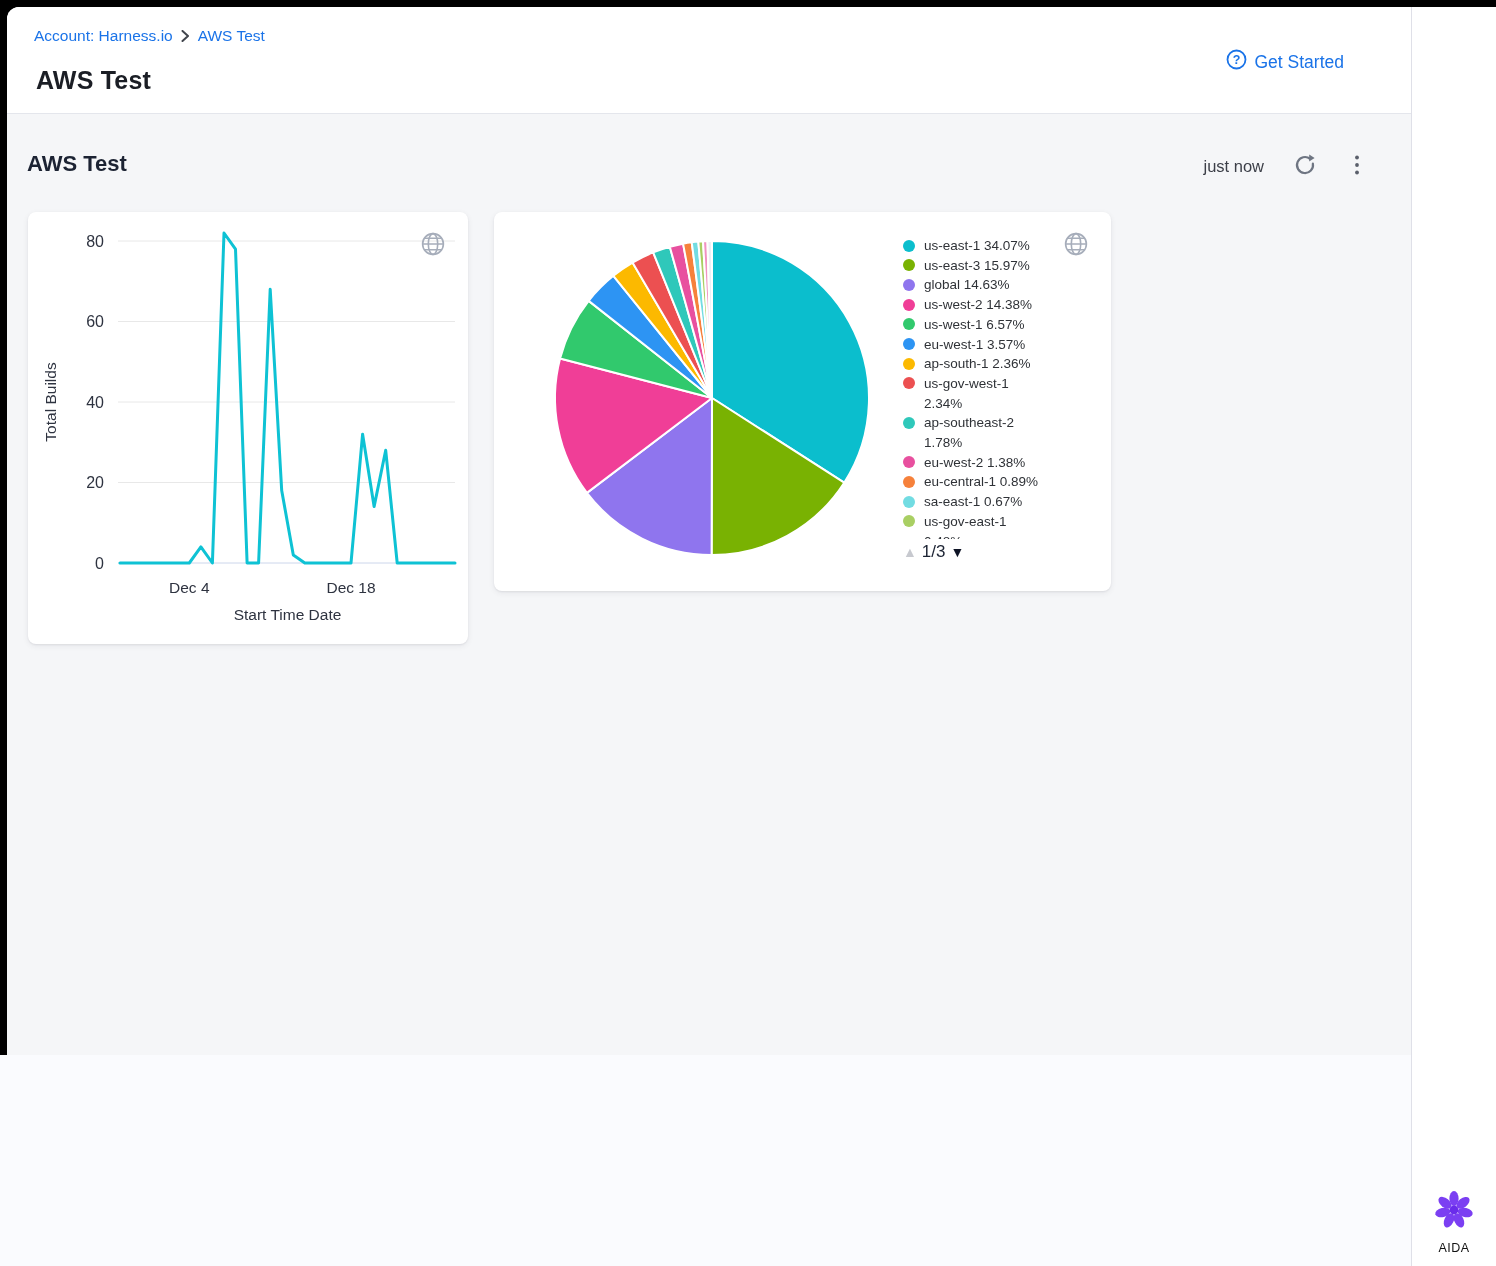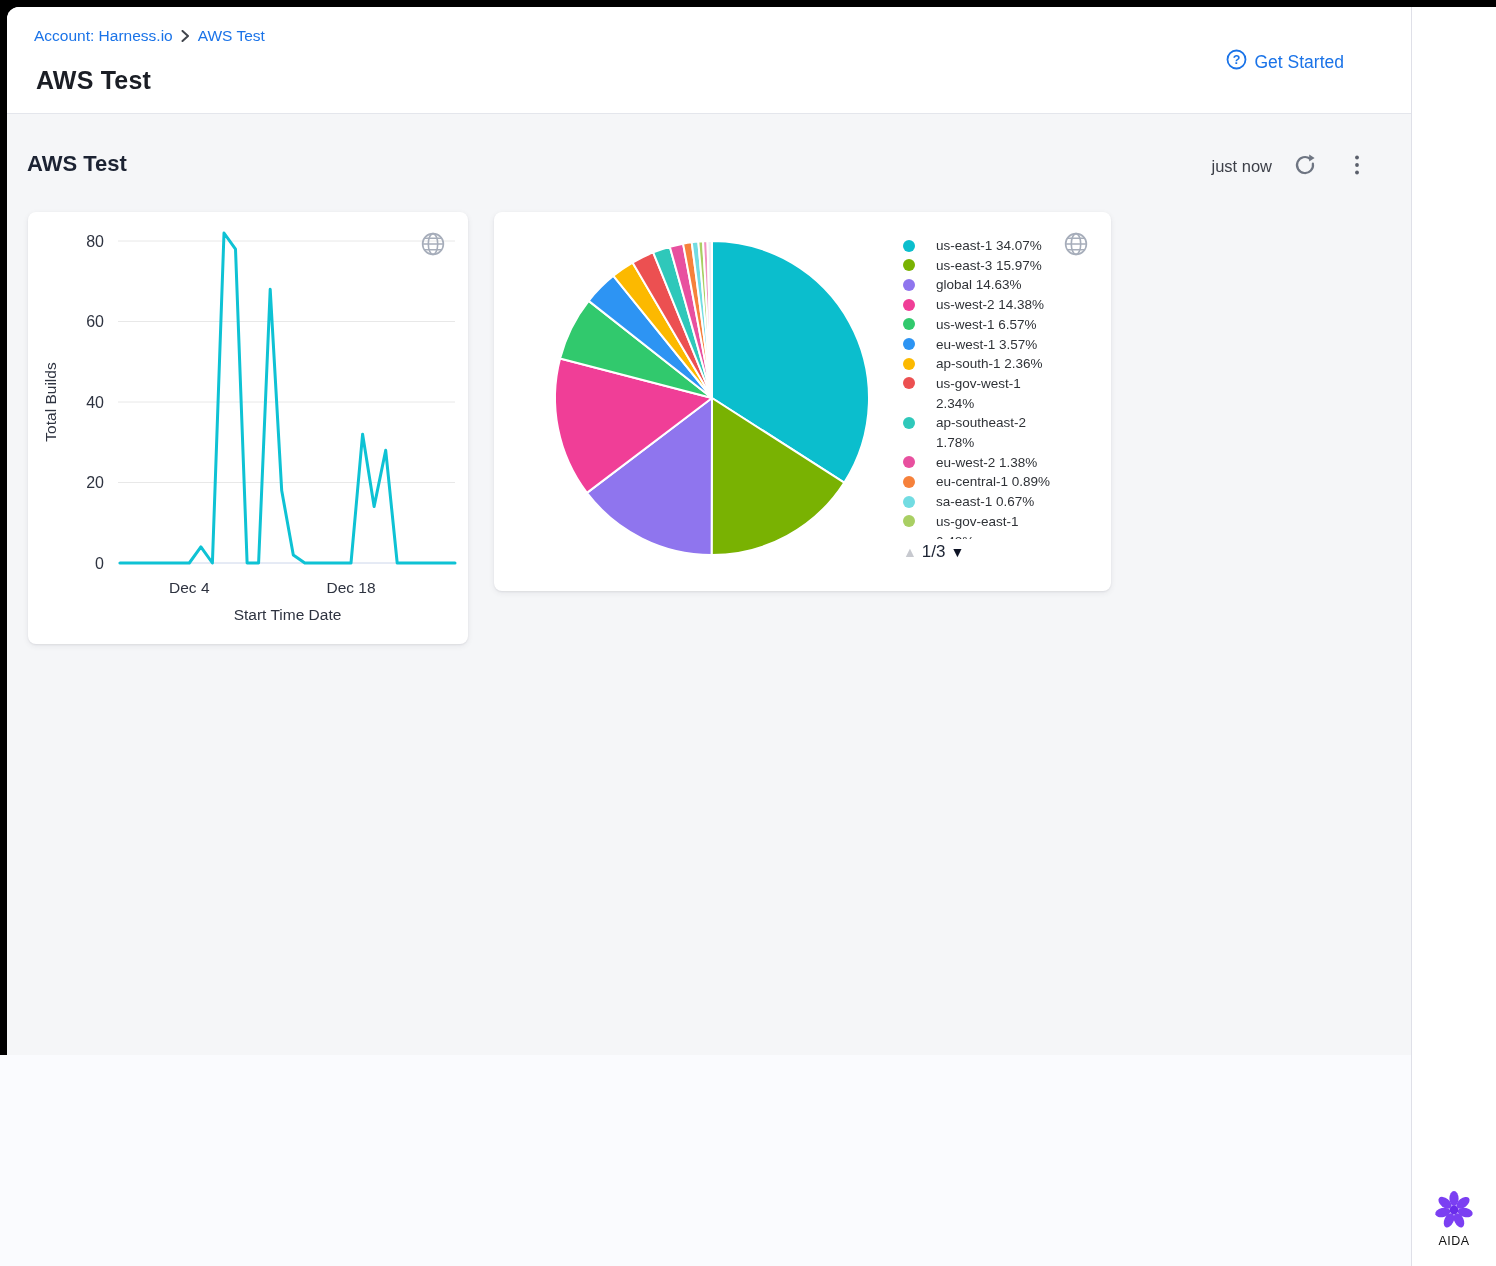--- a/index.html
+++ b/index.html
@@ -24,7 +24,7 @@
   .dashboard { position:absolute; left:0; top:106px; width:1404px; height:942px; background:#f5f6f8; border-top:1px solid #e4e6ec; }
   .section-title { position:absolute; left:20px; top:37px; font-size:22px; font-weight:600; color:#1c2333; }
   .refresh-cluster { position:absolute; right:51px; top:40px; display:flex; align-items:center; }
-  .just-now { font-size:16.5px; color:#3c3f48; margin-right:22px; }
+  .just-now { font-size:16.5px; color:#3c3f48; margin-right:30px; }
   .icon-btn { background:none; border:none; cursor:pointer; display:flex; align-items:center; justify-content:center; padding:0; }
   .refresh-btn { margin-right:38px; }
   

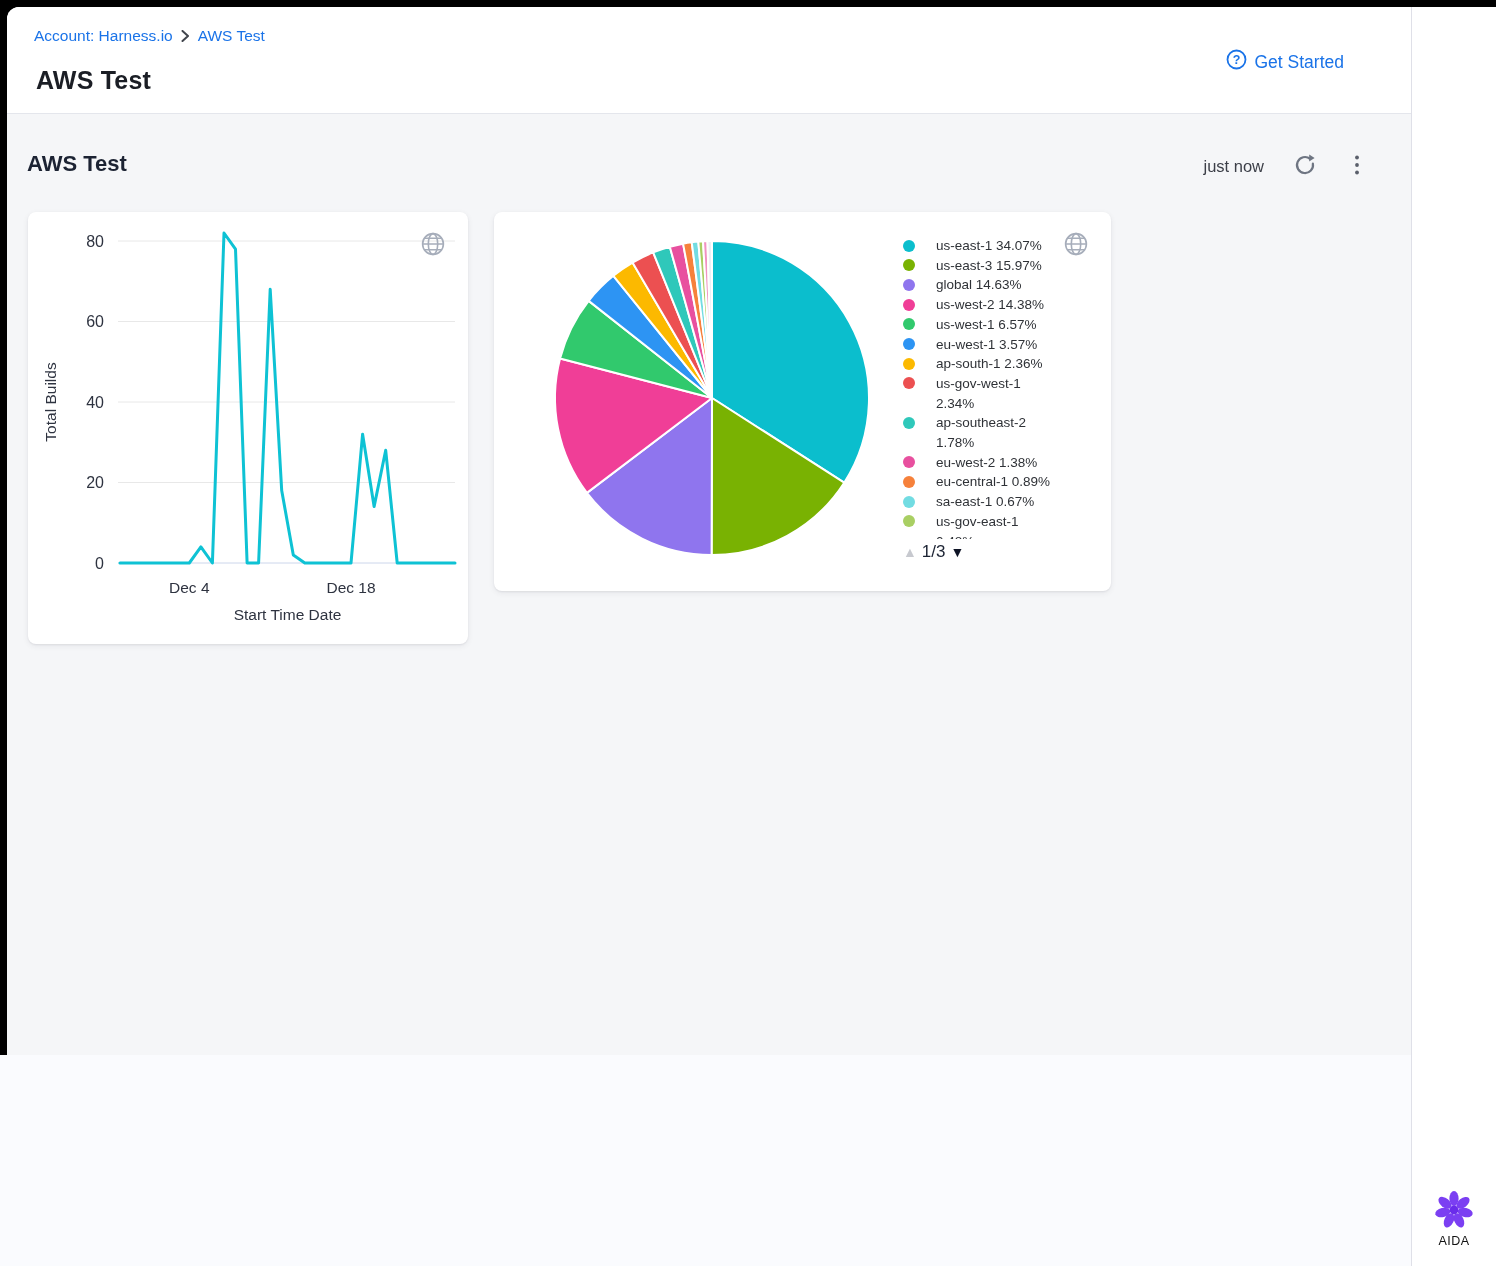--- a/index.html
+++ b/index.html
@@ -36,7 +36,7 @@
   
   .legend { position:absolute; left:409px; top:24px; width:182px; }
   .legend-scroll { height:303px; overflow:hidden; }
-  .legend-item { display:flex; gap:21px; font-size:13.5px; line-height:19.7px; color:#2f3237; cursor:pointer; }
+  .legend-item { display:flex; gap:9px; font-size:13.5px; line-height:19.7px; color:#2f3237; cursor:pointer; }
   .legend-dot { width:12px; height:12px; border-radius:50%; flex:none; margin-top:3.5px; }
   .legend-nav { margin-top:3px; display:flex; align-items:center; gap:5px; font-size:15px; color:#1c2333; }
   .tri { font-size:14px; cursor:pointer; line-height:1; }

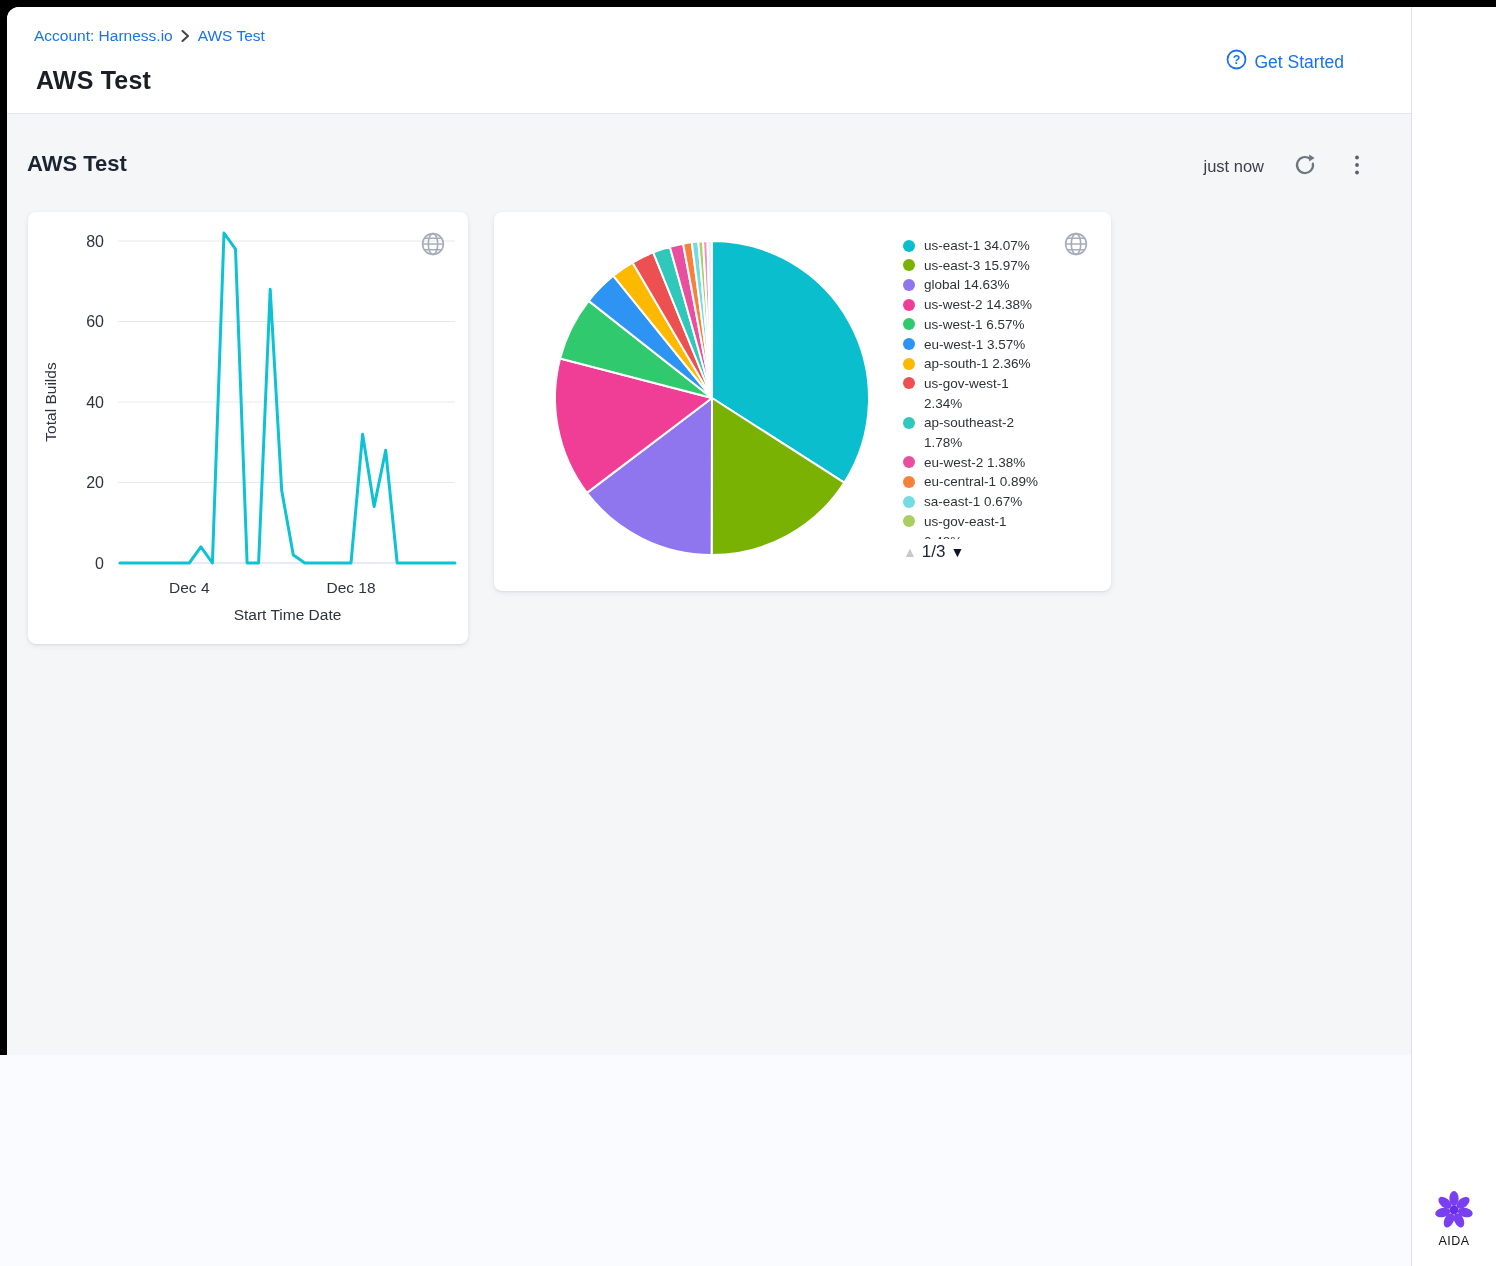--- a/index.html
+++ b/index.html
@@ -46,7 +46,7 @@
   
   .bottom-strip { position:absolute; left:0; top:1055px; width:1411px; height:211px; background:#fafbfe; }
   .right-strip { position:absolute; left:1411px; top:7px; width:85px; height:1259px; background:#fff; border-left:1px solid #dfe0e8; }
-  .aida { position:absolute; left:0; right:0; top:1183px; display:flex; flex-direction:column; align-items:center; }
+  .aida { position:absolute; left:0; right:0; top:1183px; display:flex; flex-direction:column; align-items:center; gap:7px; }
   .aida-label { font-size:12.5px; color:#121212; letter-spacing:.5px; }
   svg text { font-family:"Liberation Sans", sans-serif; }
 </style>

